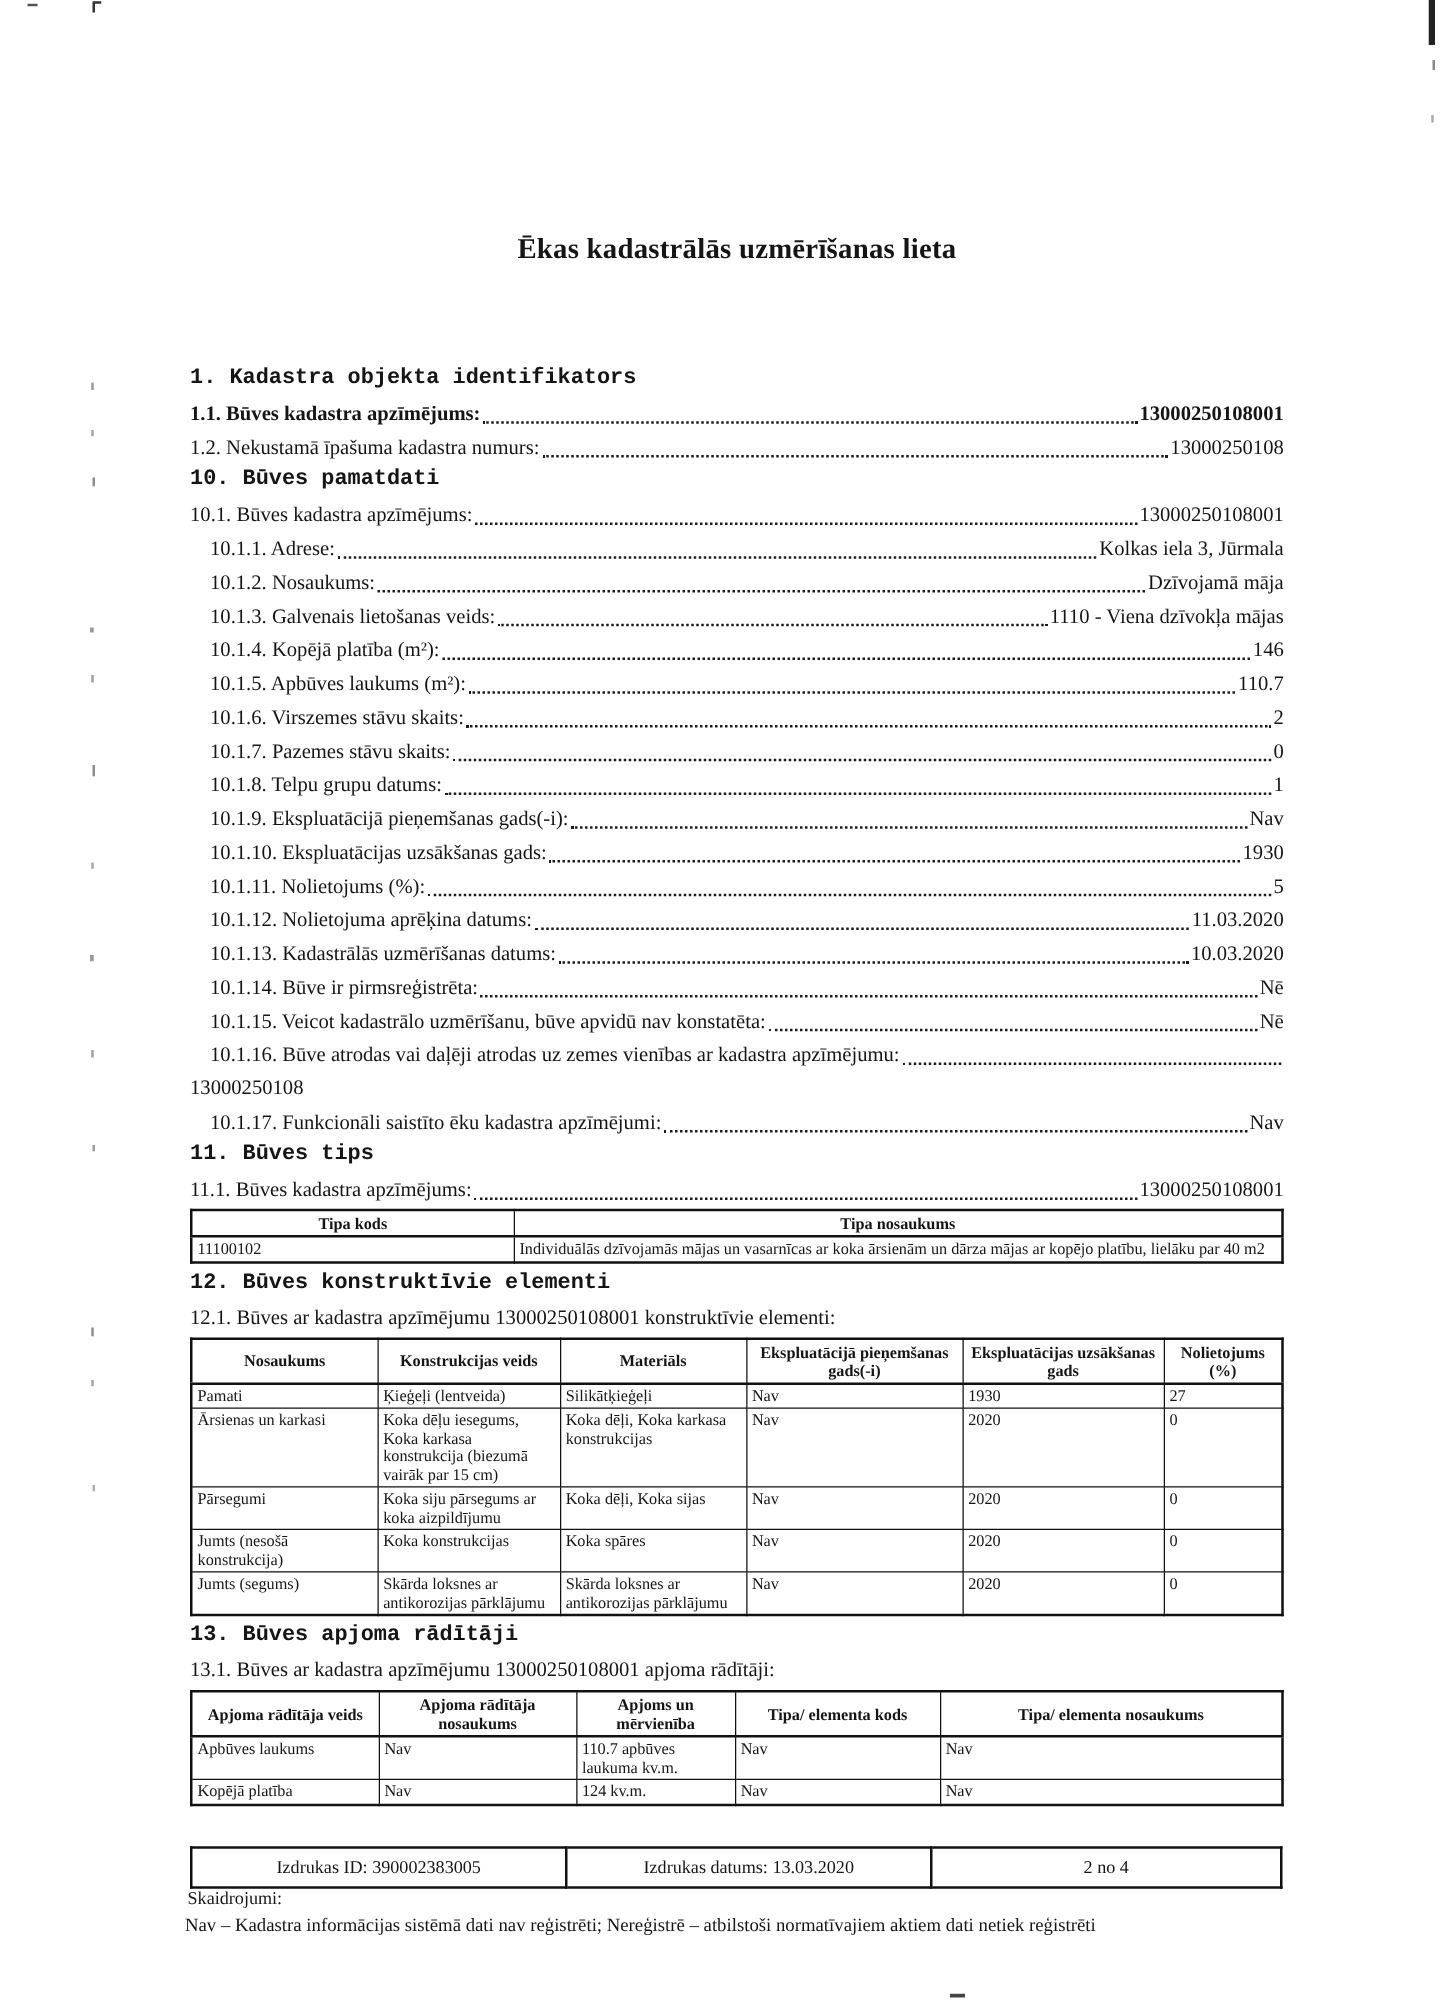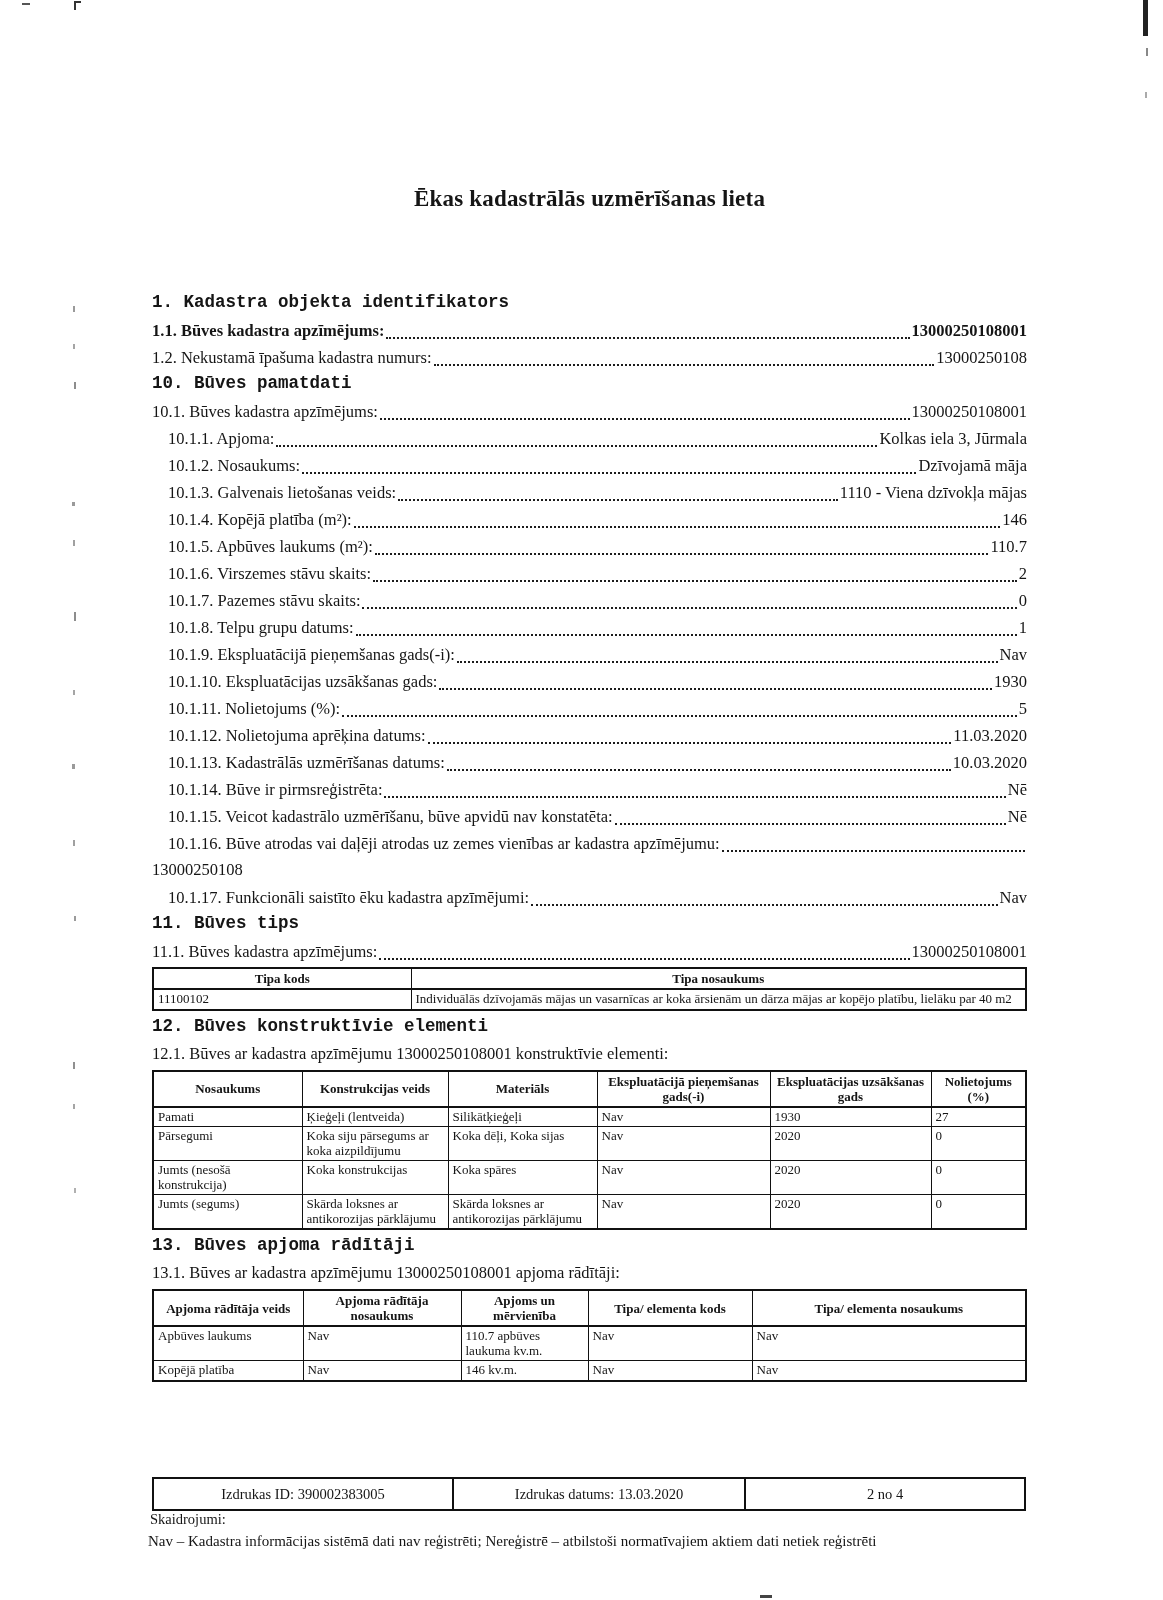--- a/index.html
+++ b/index.html
@@ -67,7 +67,7 @@
       <span class="val">13000250108001</span>
     </div>
     <div class="line indent">
-      <span class="lbl">10.1.1. Apjoma:</span>
+      <span class="lbl">10.1.1. Adrese:</span>
       <span class="dots"></span>
       <span class="val">Kolkas iela 3, Jūrmala</span>
     </div>

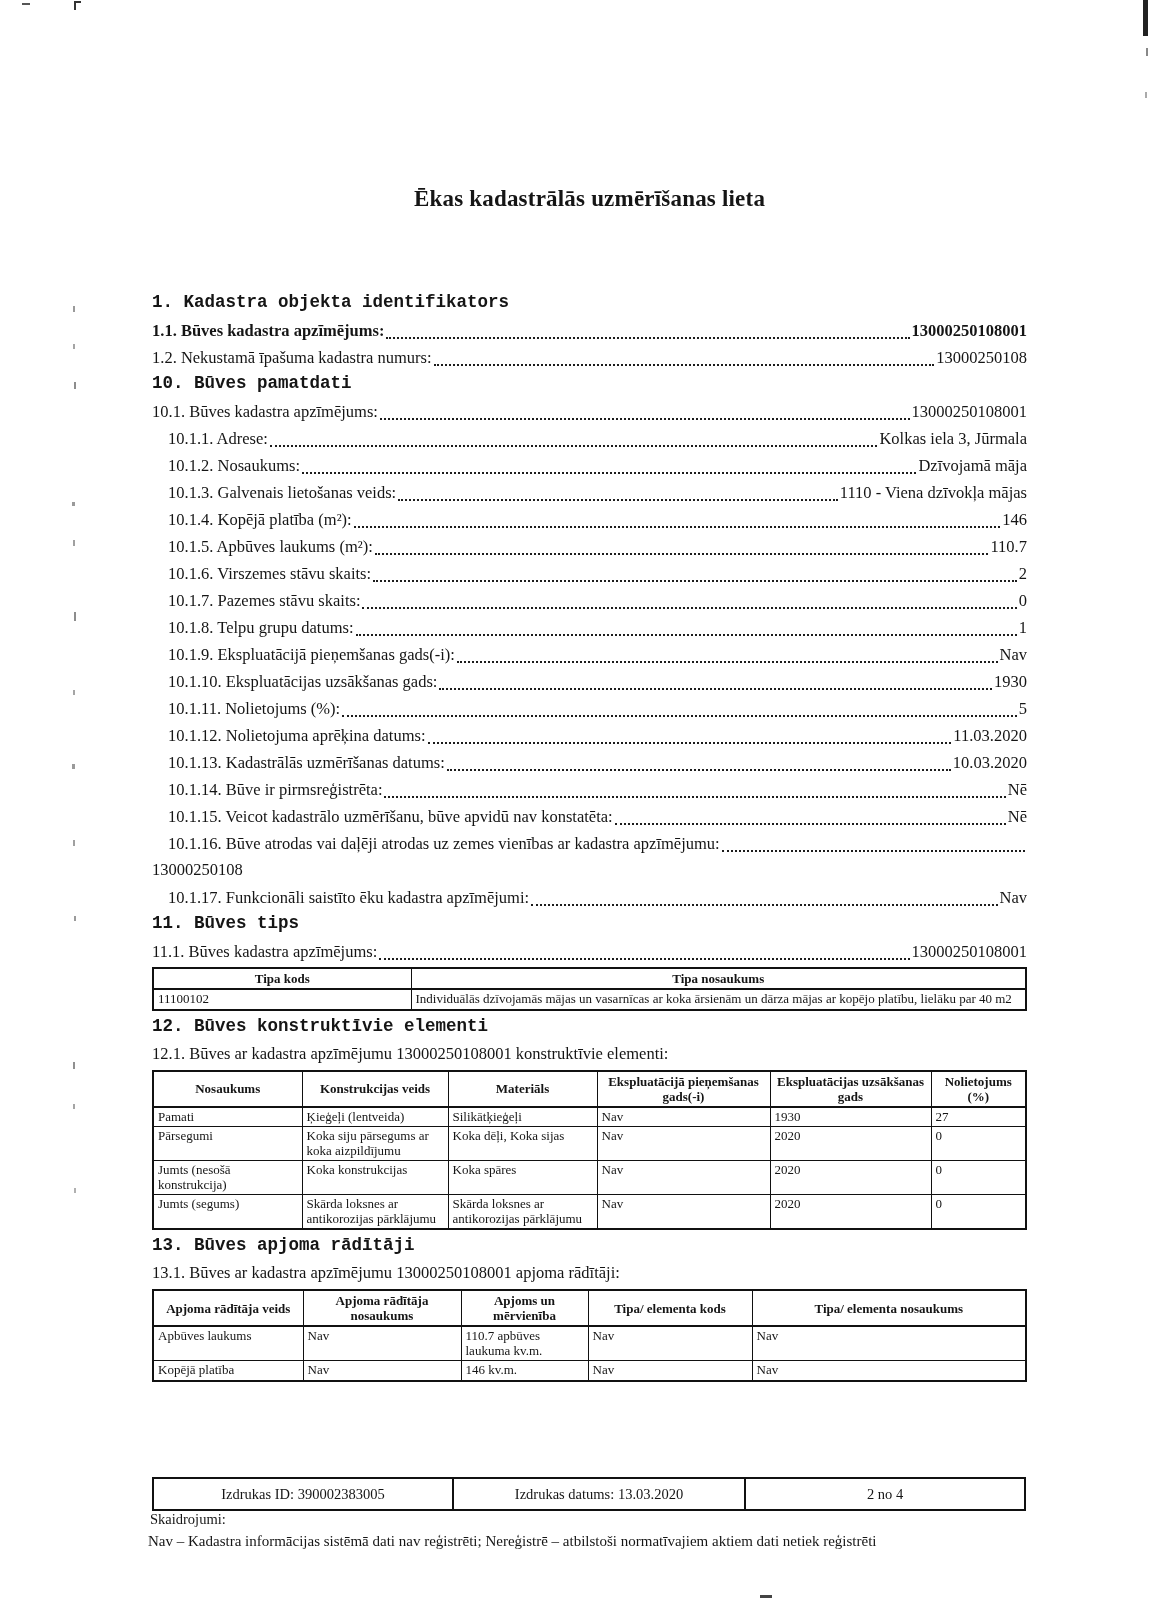--- a/index.html
+++ b/index.html
@@ -209,6 +209,14 @@
           <td>Nav</td>
           <td>1930</td>
           <td>27</td>
+        </tr>
+        <tr>
+          <td>Ārsienas un karkasi</td>
+          <td>Koka dēļu iesegums, Koka karkasa konstrukcija (biezumā vairāk par 15 cm)</td>
+          <td>Koka dēļi, Koka karkasa konstrukcijas</td>
+          <td>Nav</td>
+          <td>2020</td>
+          <td>0</td>
         </tr>
         <tr>
           <td>Pārsegumi</td>

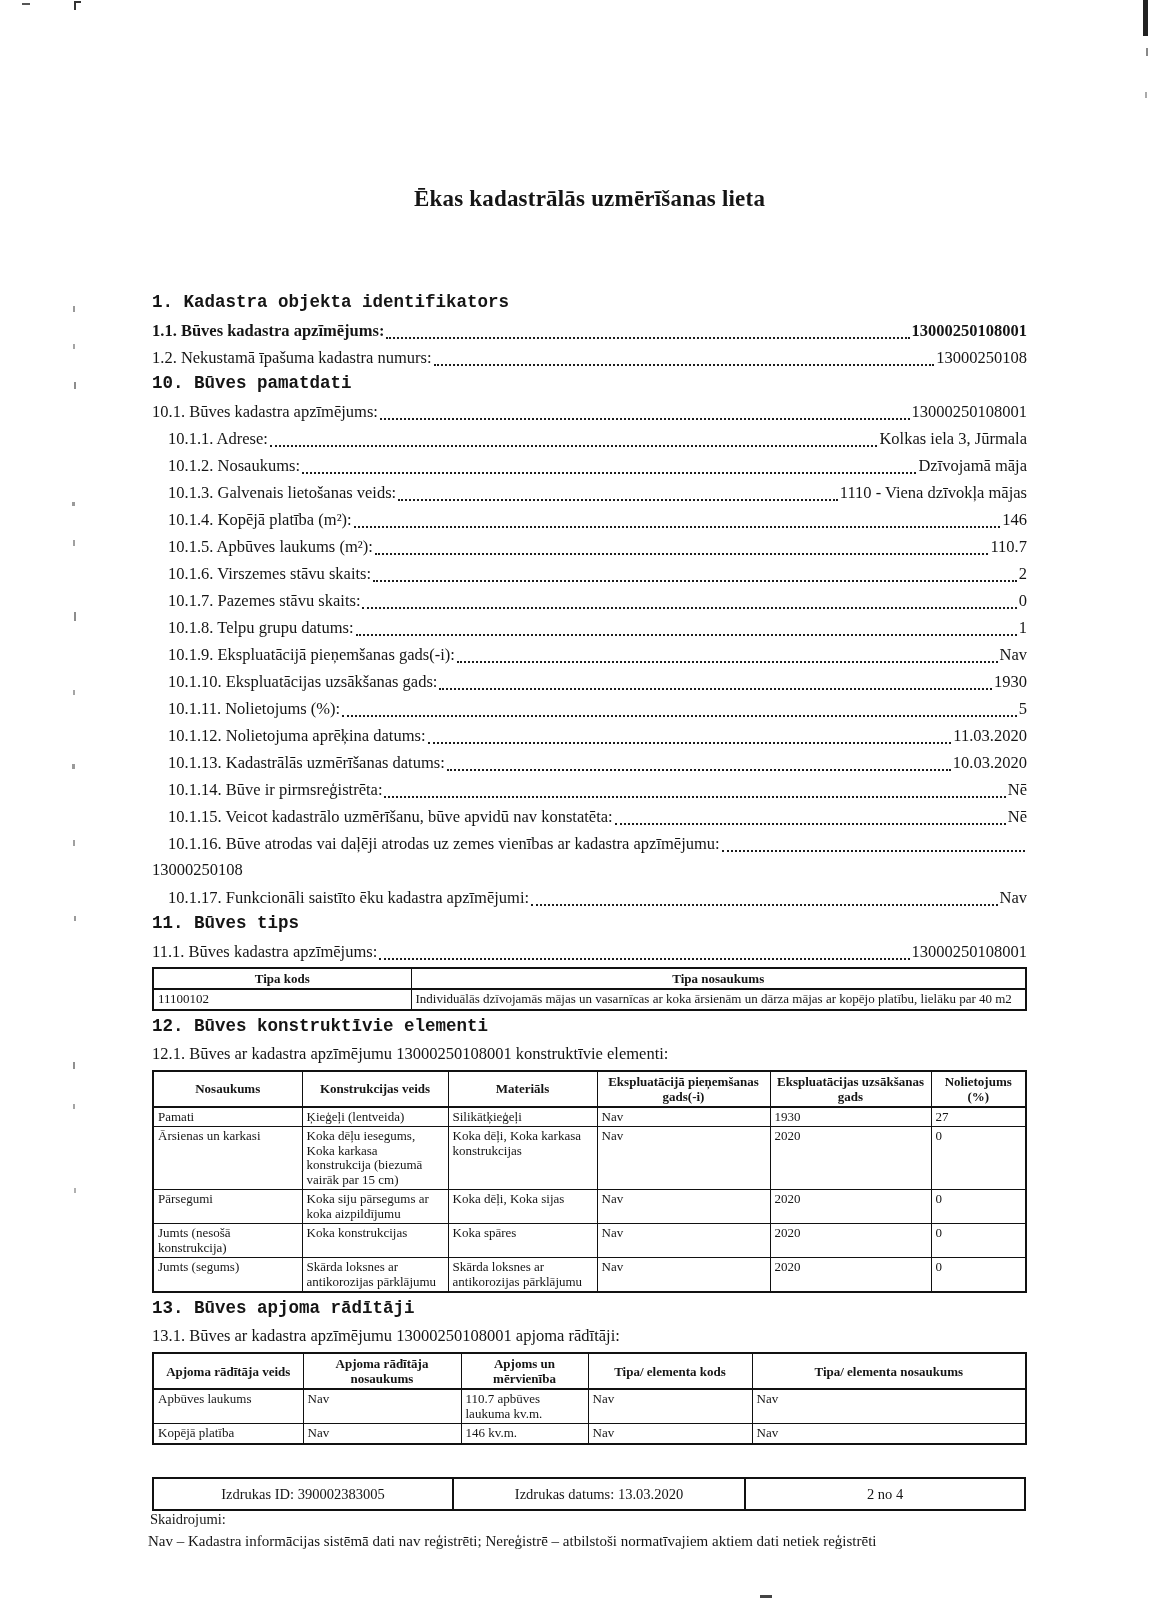--- a/index.html
+++ b/index.html
@@ -276,7 +276,7 @@
         <tr>
           <td>Kopējā platība</td>
           <td>Nav</td>
-          <td>146 kv.m.</td>
+          <td>124 kv.m.</td>
           <td>Nav</td>
           <td>Nav</td>
         </tr>

